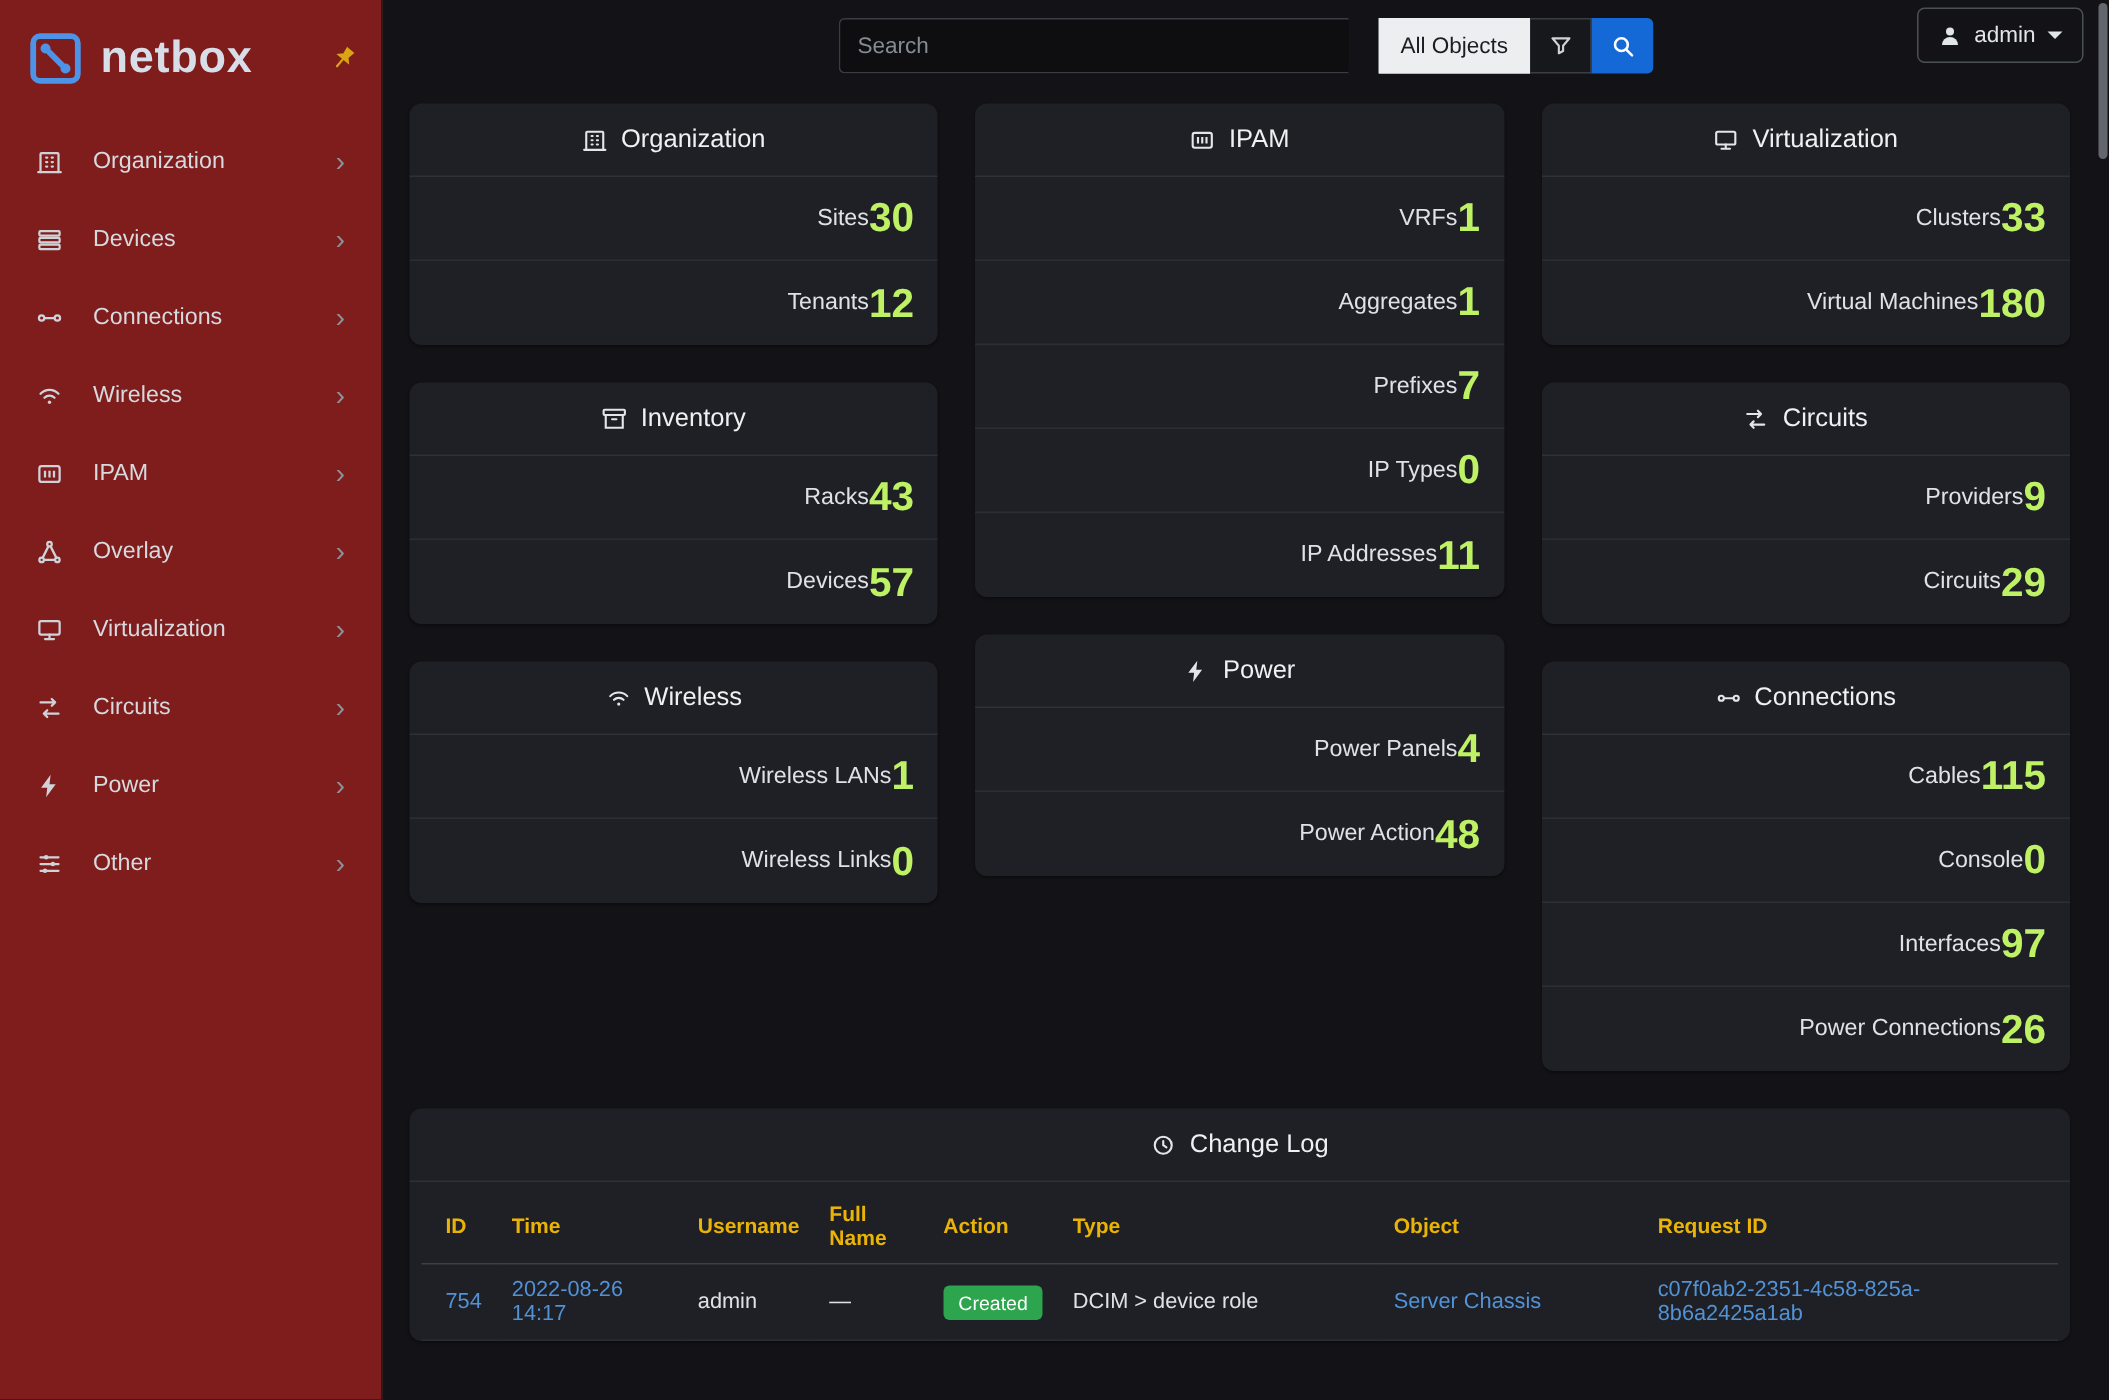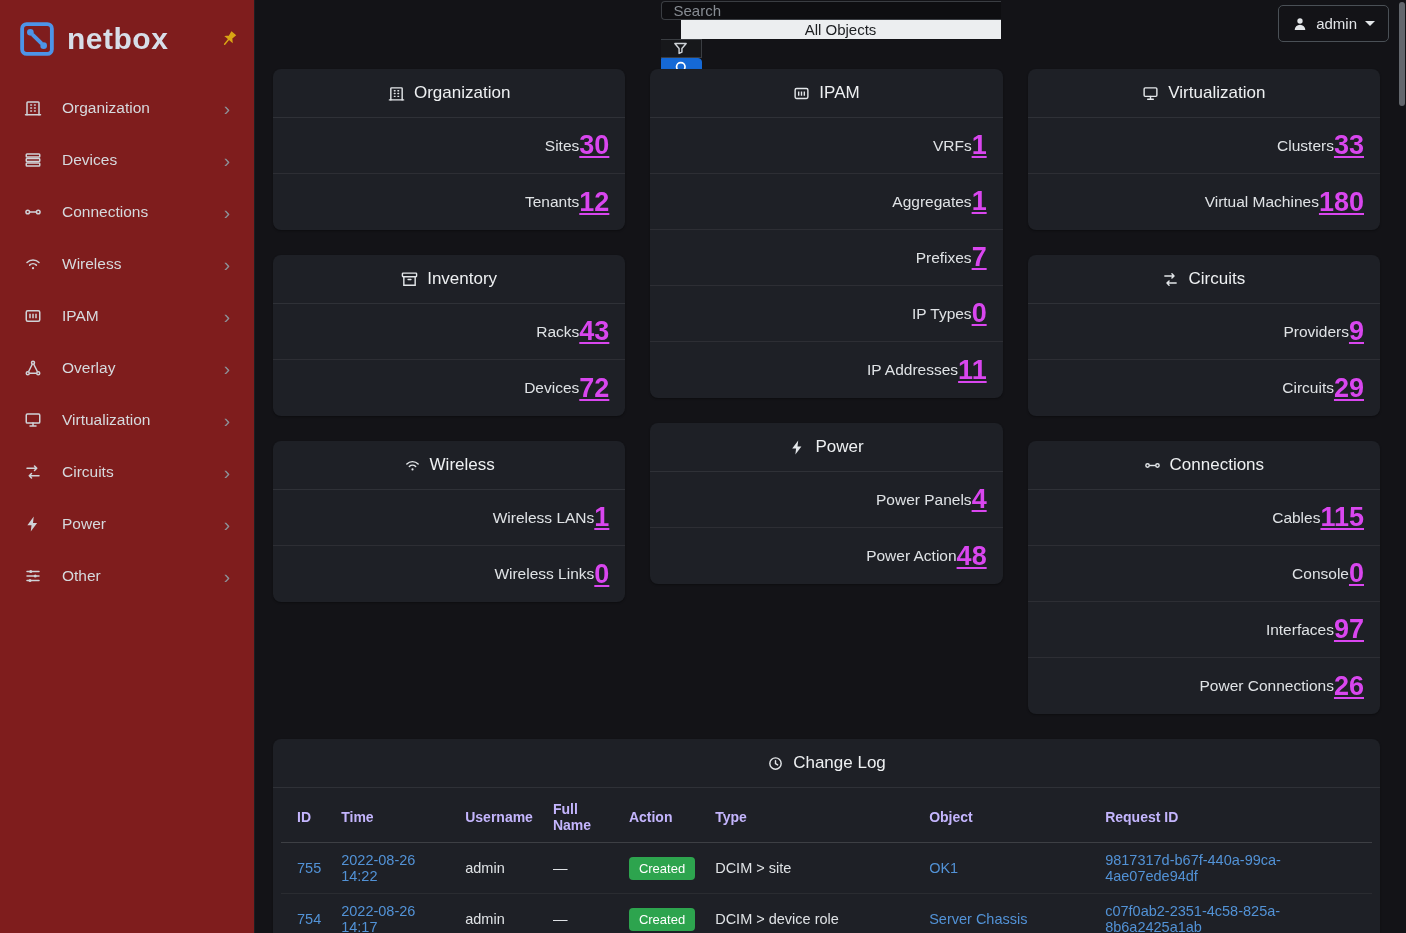--- a/index.html
+++ b/index.html
@@ -20,8 +20,8 @@
 
   
   .topbar { position:absolute; left:255px; right:0; top:0; height:47px; }
-  .search-group { position:absolute; left:50%; top:1px; transform:translateX(-50%);
-                  display:flex; height:37px;flex-direction:column; }
+  .search-group { position:absolute; left:50%; top:12px; transform:translateX(-50%);
+                  display:flex; height:37px; }
   .sg-input { width:340px; background:#0e0e11; border:1px solid #3a3d42; border-right:none;
               border-radius:4px 0 0 4px; padding:0 12px; color:#e6e8ea; font-size:15px;
               font-family:"Liberation Sans", sans-serif; outline:none; }

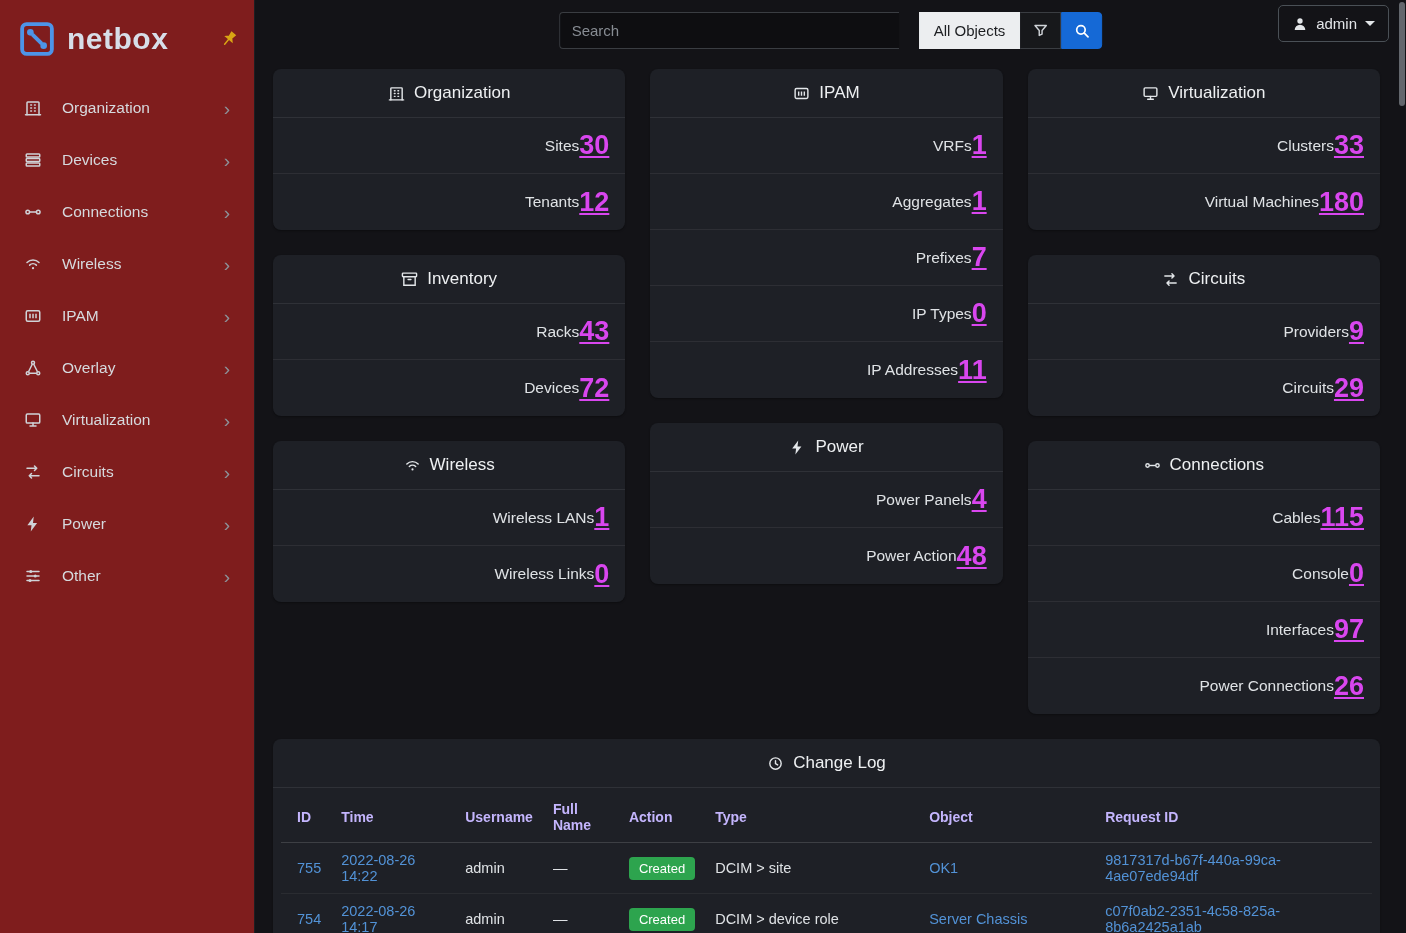--- a/index.html
+++ b/index.html
@@ -50,7 +50,7 @@
           border-bottom:1px solid rgba(255,255,255,.065); cursor:pointer; }
   .stat:last-child { border-bottom:none; }
   .stat-label { font-size:15.5px; color:#dfe2e5; }
-  .stat-value { font-size:27px; font-weight:600; color:#d946ef;text-decoration:underline; }
+  .stat-value { font-size:27px; font-weight:600; color:#bef264; }
 
   
   .changelog { margin-top:25px; }

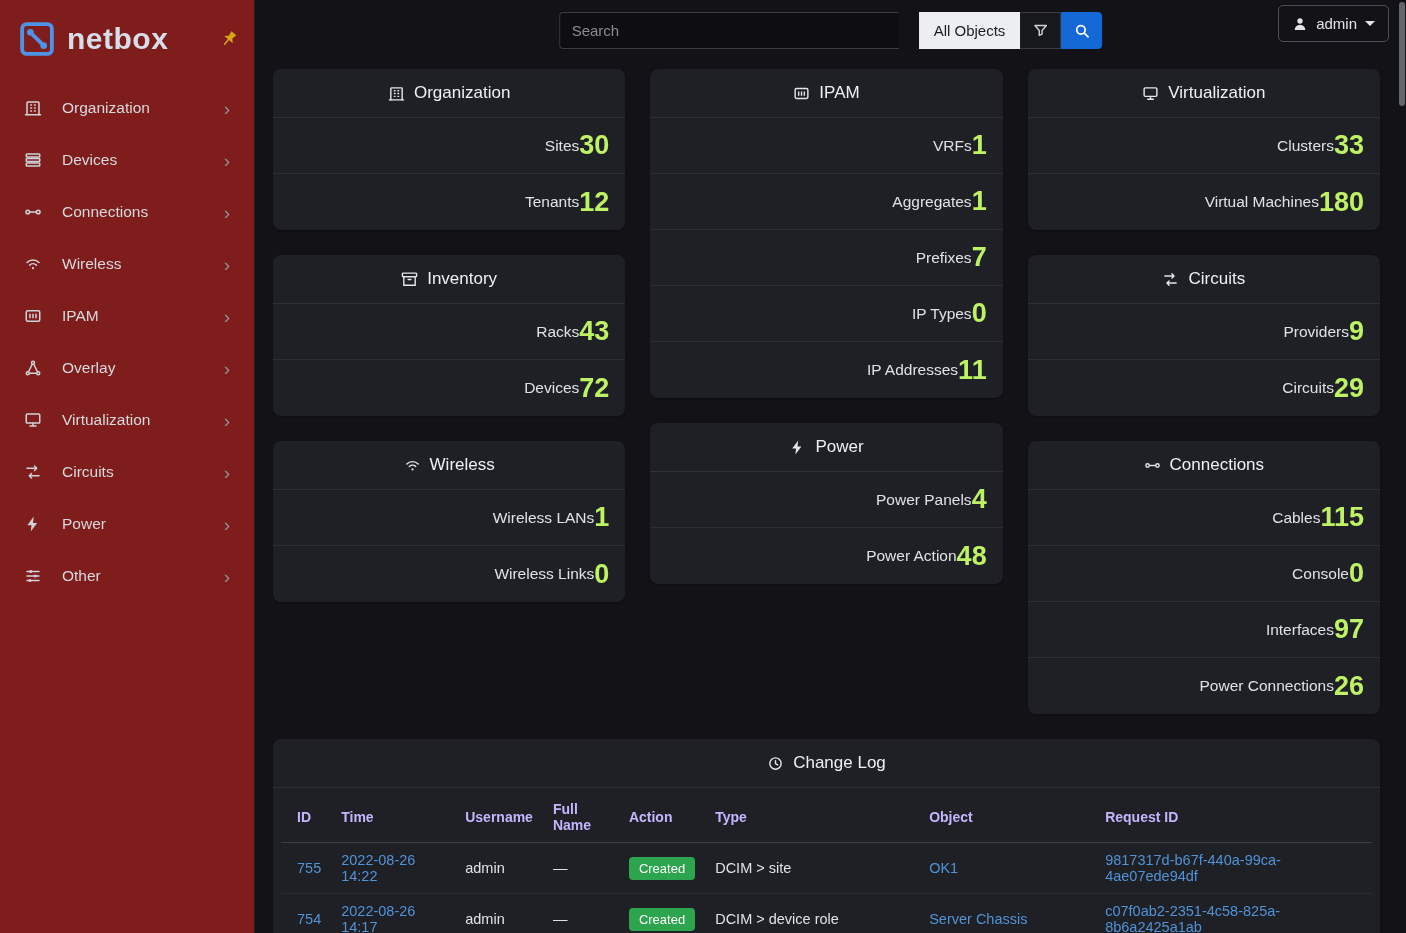--- a/index.html
+++ b/index.html
@@ -275,7 +275,7 @@
         </div>
         <div class="stat">
           <span class="stat-label">Devices</span>
-          <span class="stat-value">72</span>
+          <span class="stat-value">57</span>
         </div>
       </section>
 

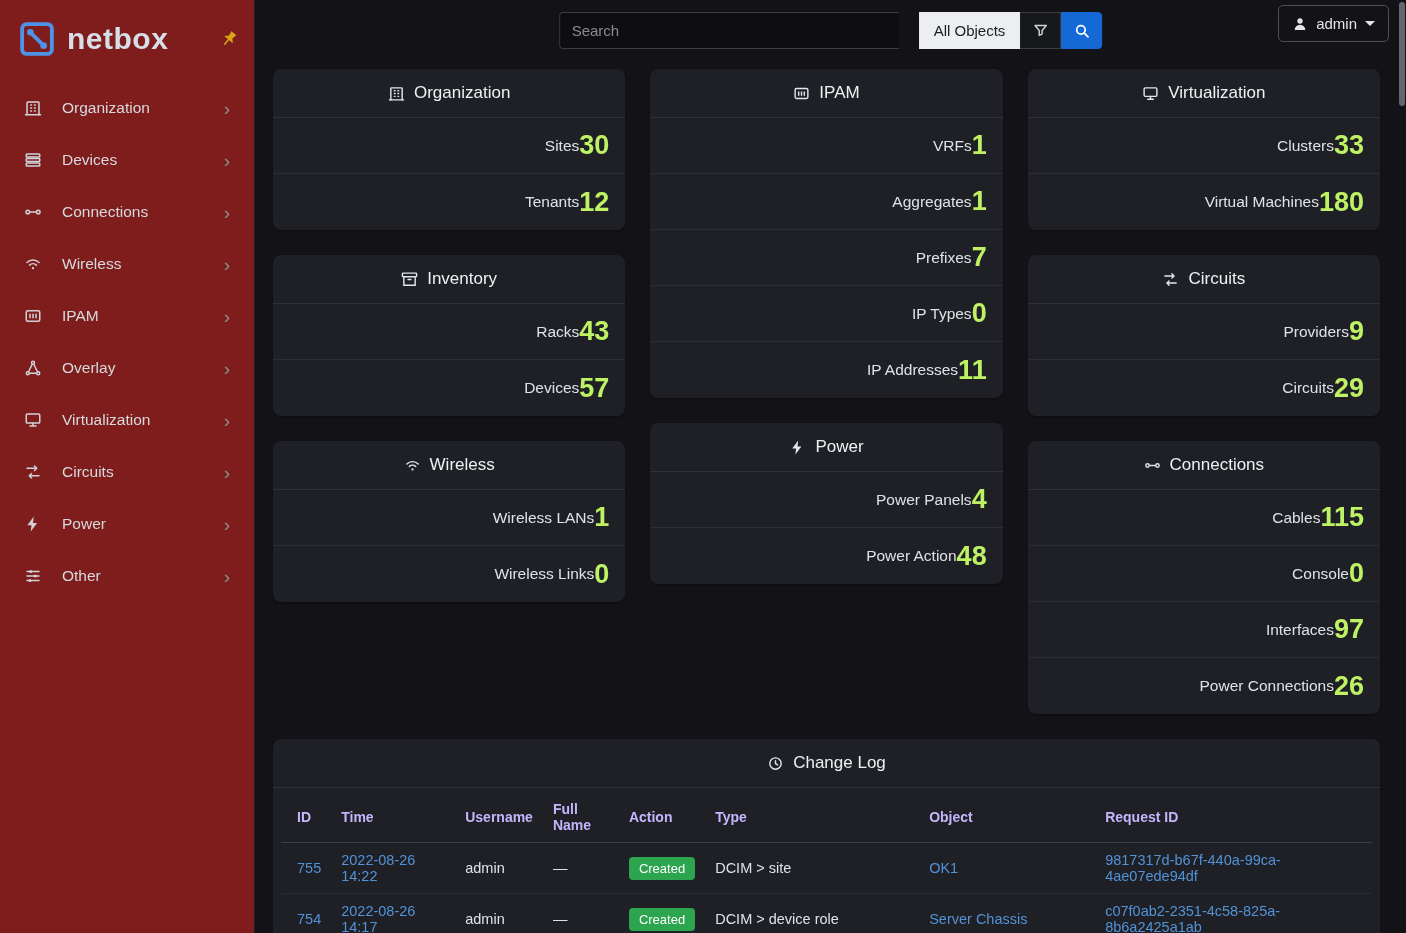--- a/index.html
+++ b/index.html
@@ -55,7 +55,7 @@
   
   .changelog { margin-top:25px; }
   table { width:calc(100% - 16px); margin:2px 8px 0 8px; border-collapse:collapse; font-size:14.5px; }
-  th { text-align:left; padding:11px 10px 9px 10px; font-weight:bold; font-size:14px; color:#c4b5fd;
+  th { text-align:left; padding:11px 10px 9px 10px; font-weight:bold; font-size:14px; color:#eab308;
        border-bottom:1px solid rgba(255,255,255,.14); }
   td { padding:9px 10px; border-bottom:1px solid rgba(255,255,255,.055); color:#dfe2e5; vertical-align:middle; }
   th:first-child, td:first-child { padding-left:16px; }

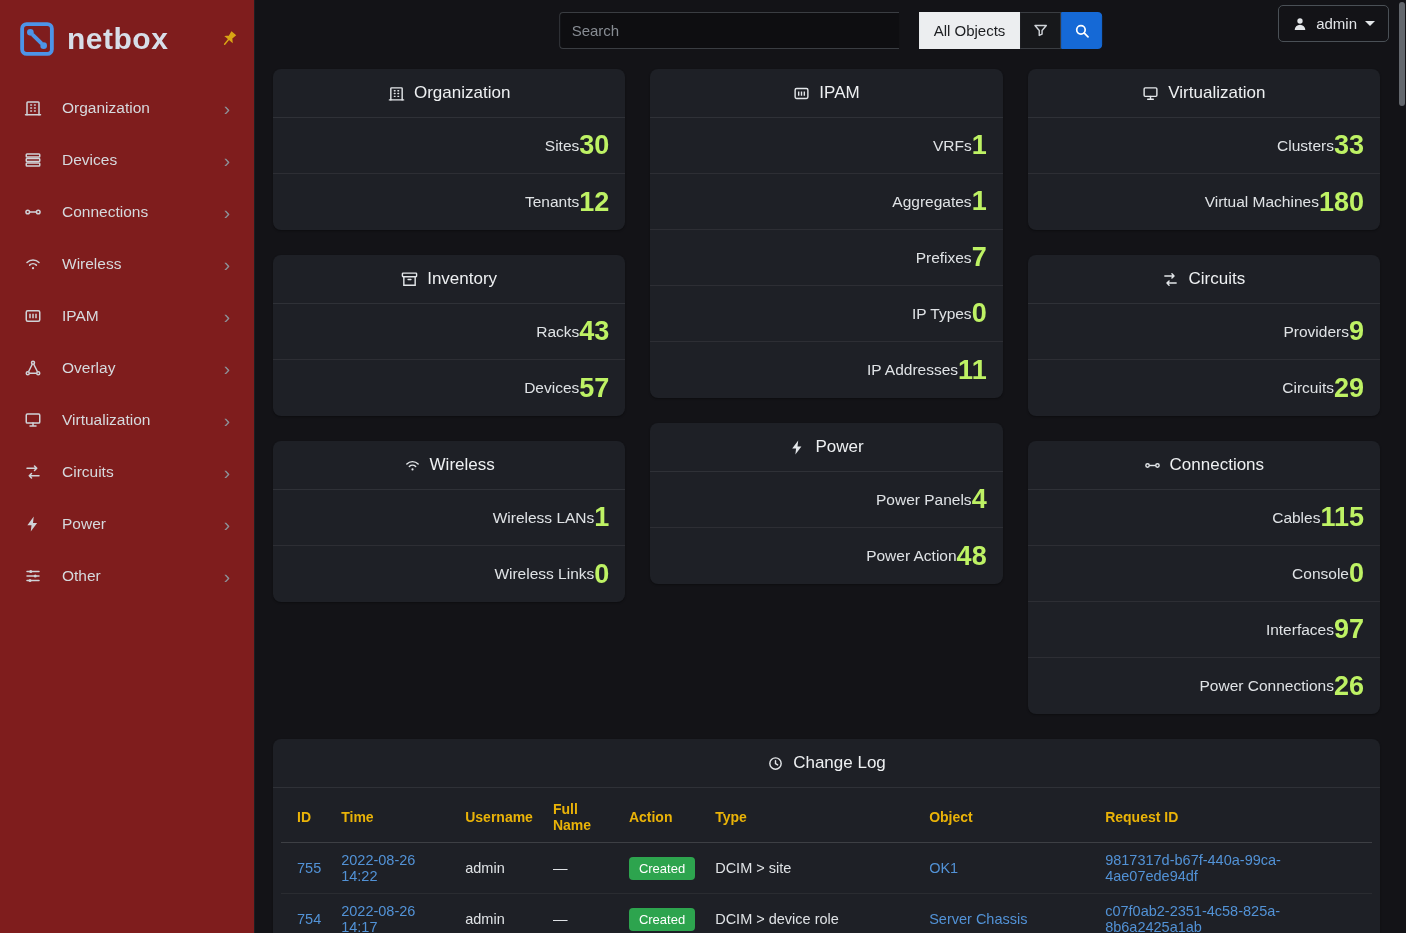--- a/index.html
+++ b/index.html
@@ -461,16 +461,6 @@
       </thead>
       <tbody>
         <tr>
-          <td><a class="lnk">755</a></td>
-          <td><a class="lnk">2022-08-26 14:22</a></td>
-          <td>admin</td>
-          <td>—</td>
-          <td><span class="badge-green">Created</span></td>
-          <td>DCIM &gt; site</td>
-          <td><a class="lnk">OK1</a></td>
-          <td><a class="lnk">9817317d-b67f-440a-99ca-4ae07ede94df</a></td>
-        </tr>
-        <tr>
           <td><a class="lnk">754</a></td>
           <td><a class="lnk">2022-08-26 14:17</a></td>
           <td>admin</td>

